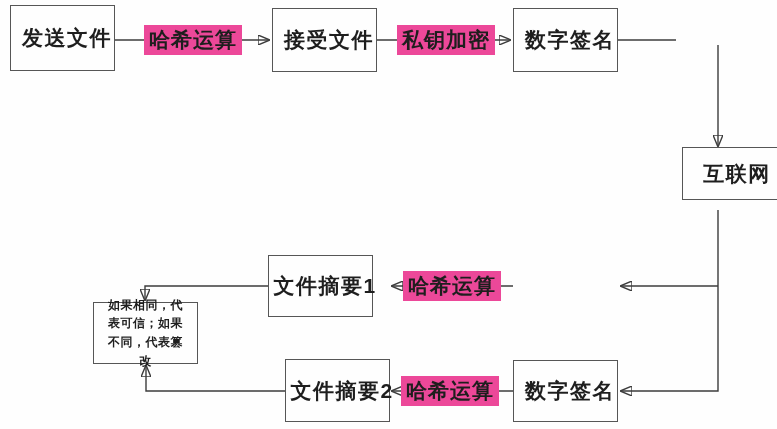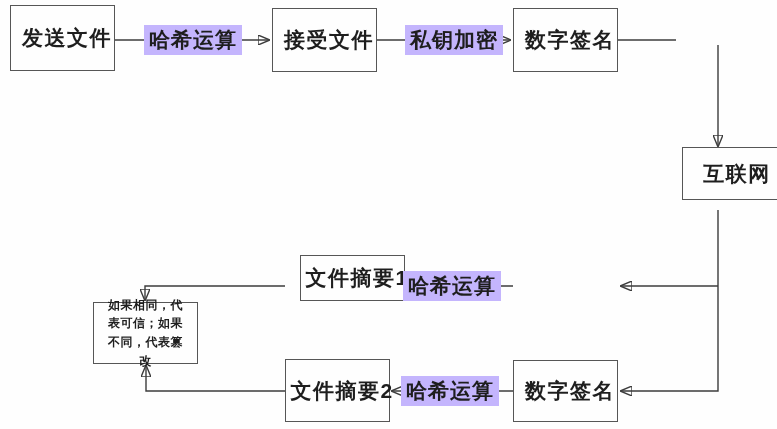--- a/index.html
+++ b/index.html
@@ -53,7 +53,7 @@
   .edge-label {
     position: absolute;
     transform: translate(-50%, -50%);
-    background: #c4b5fd;
+    background: #ec4899;
     padding: 1px 5px;
     font-size: 21px;
     font-weight: 600;

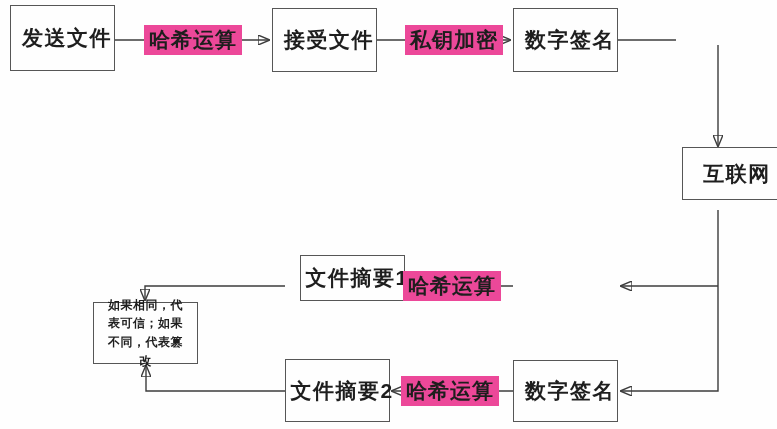--- a/index.html
+++ b/index.html
@@ -104,7 +104,7 @@
 
   <span class="edge-label" style="left:193px; top:40px;">哈希运算</span>
 
-  <span class="edge-label" style="left:446px; top:40px;margin-left:8px;">私钥加密</span>
+  <span class="edge-label" style="left:446px; top:40px;">私钥加密</span>
 
 
   <span class="edge-label" style="left:452px; top:286px;">哈希运算</span>

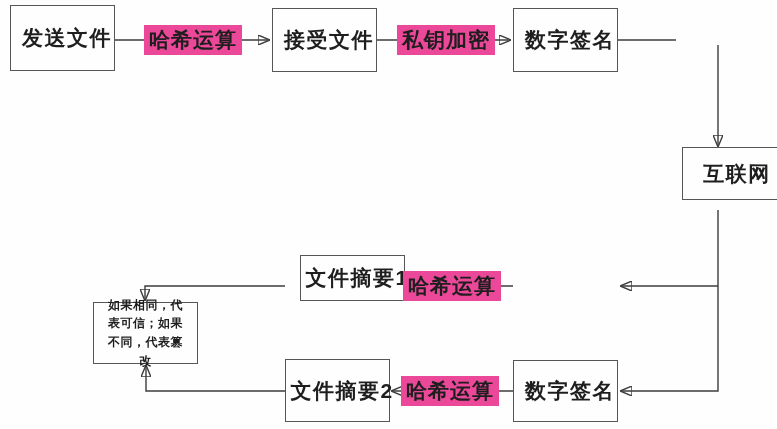--- a/index.html
+++ b/index.html
@@ -94,7 +94,7 @@
   <div class="node" style="left:682px; top:147px; width:101px; height:53px;">互联网</div>
 
 
-  <div class="node" style="left:300px; top:255px; width:105px; height:46px;">文件摘要1</div>
+  <div class="node" style="left:268px; top:255px; width:105px; height:62px;">文件摘要1</div>
 
   <div class="node note" style="left:93px; top:302px; width:105px; height:62px;">如果相同，代表可信；如果不同，代表篡改</div>
 

